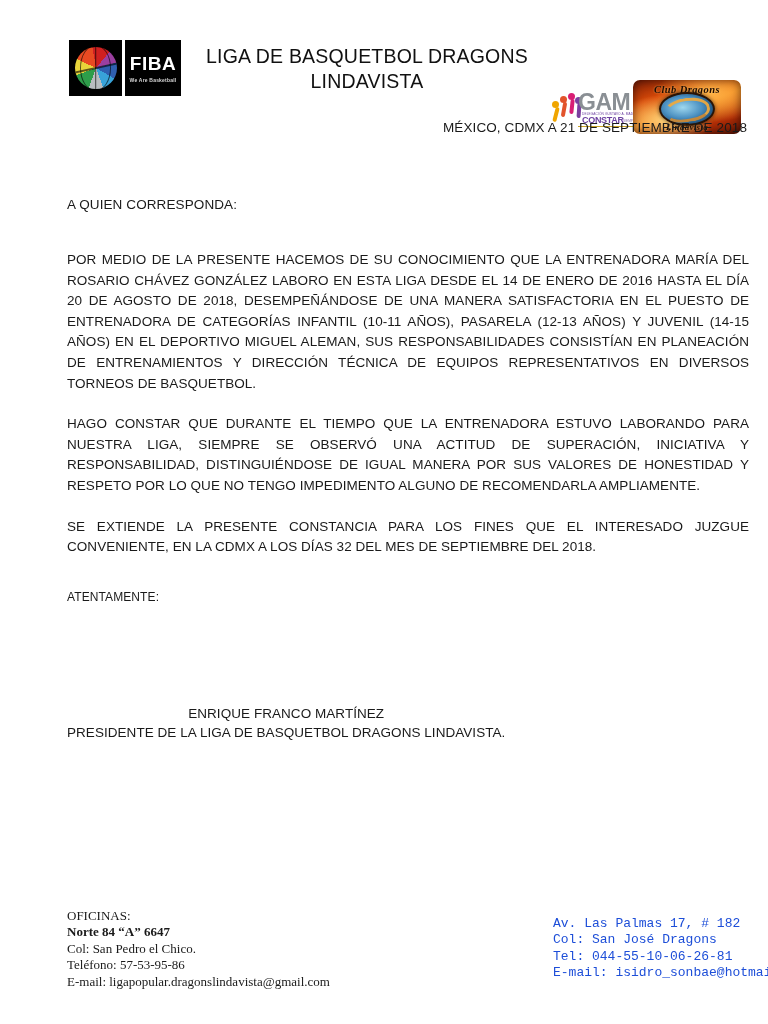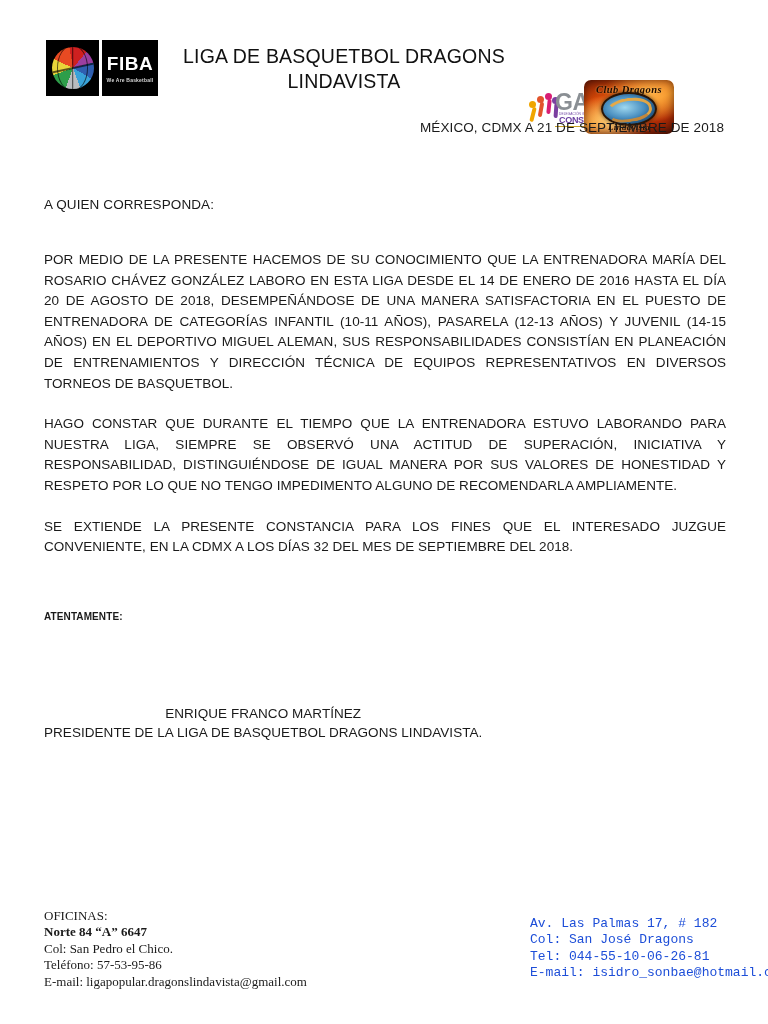--- a/index.html
+++ b/index.html
@@ -21,6 +21,7 @@
     inset: 0;
     background: #ffffff;
     padding: 12px;
+    margin-left: 23px;
   }
 
   

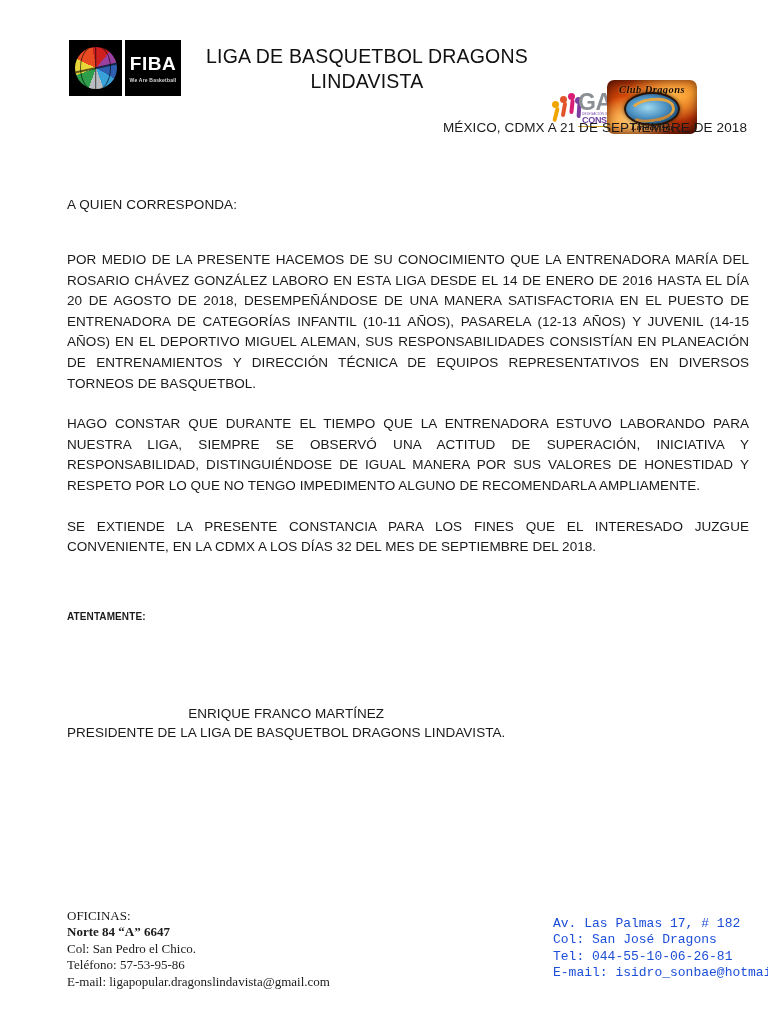--- a/index.html
+++ b/index.html
@@ -209,9 +209,9 @@
 
   .dragons-logo {
     position: absolute;
-    left: 584px;
+    left: 610px;
     top: 42px;
-    width: 90px;
+    width: 108px;
     height: 54px;
     border-radius: 7px;
     overflow: hidden;

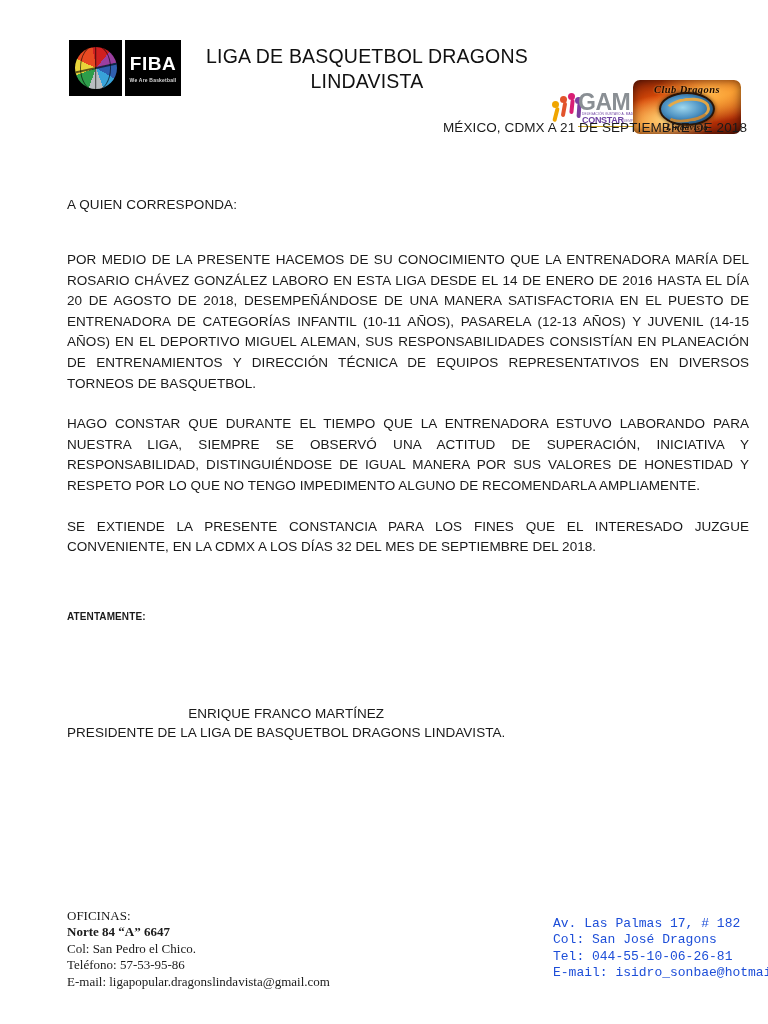--- a/index.html
+++ b/index.html
@@ -315,10 +315,9 @@
   .atentamente {
     position: absolute;
     left: 44px;
-    top: 611px;
-    font-size: 10px;
+    top: 590px;
+    font-size: 12px;
     letter-spacing: .1px;
-    font-weight: bold;
   }
   .signature {
     position: absolute;

